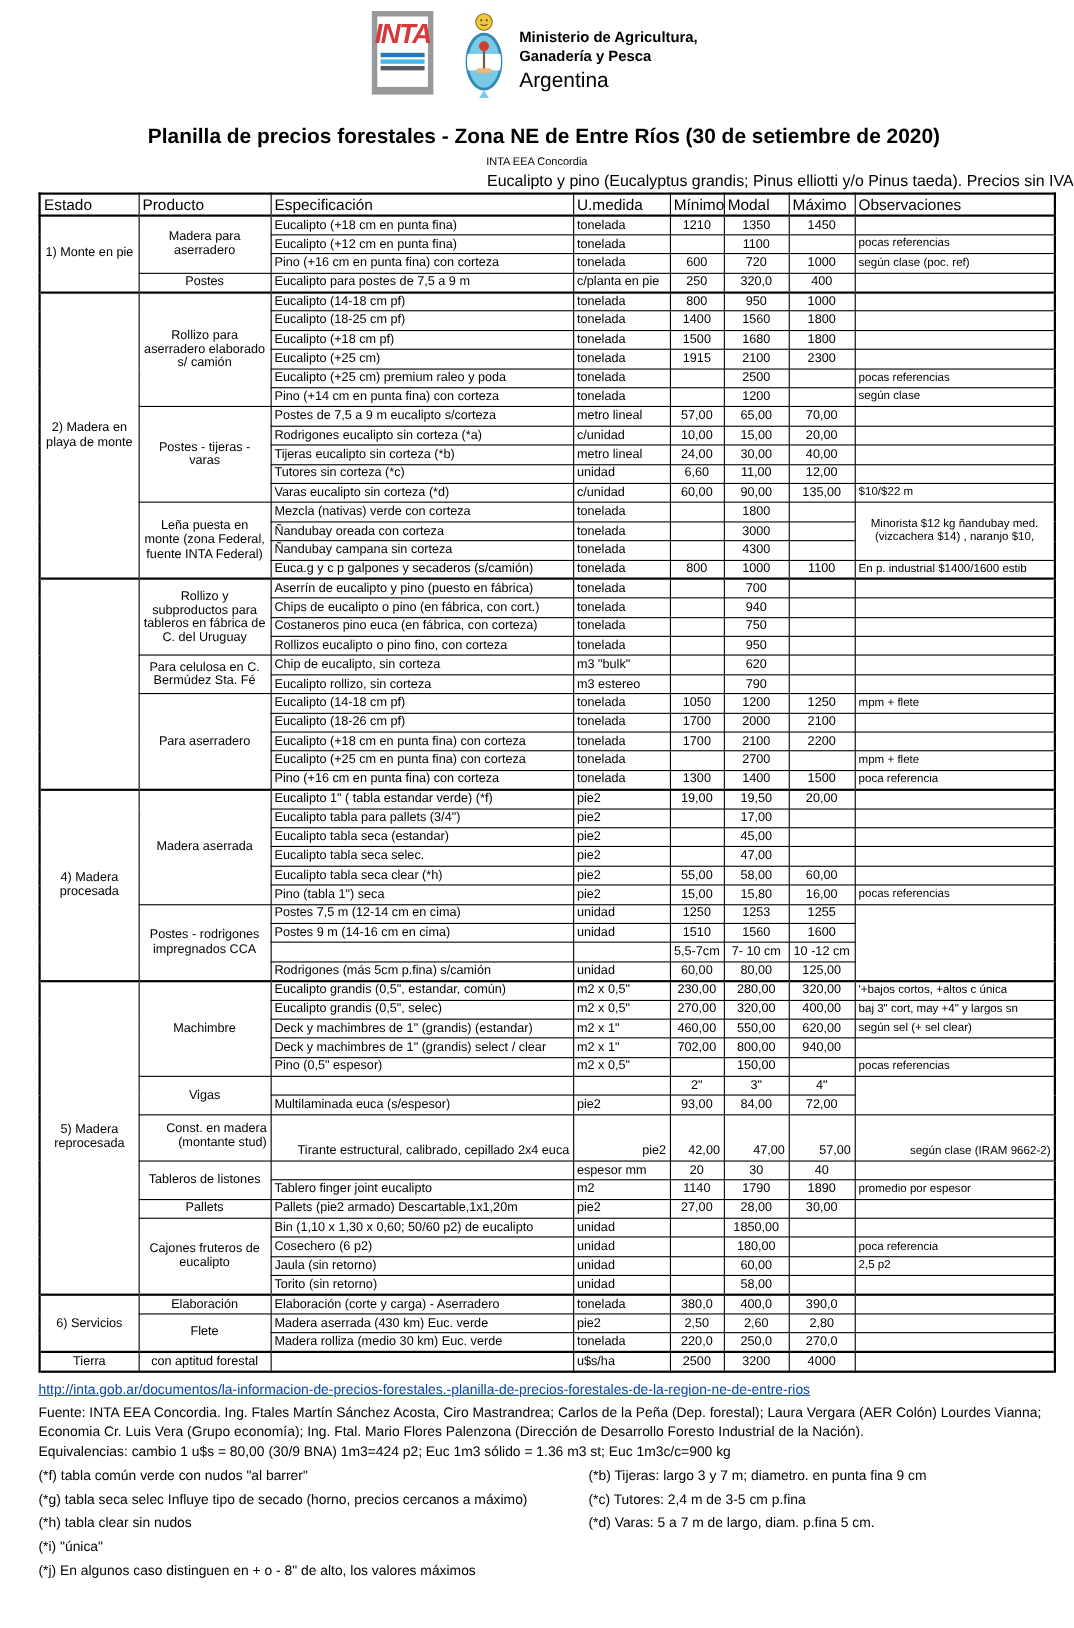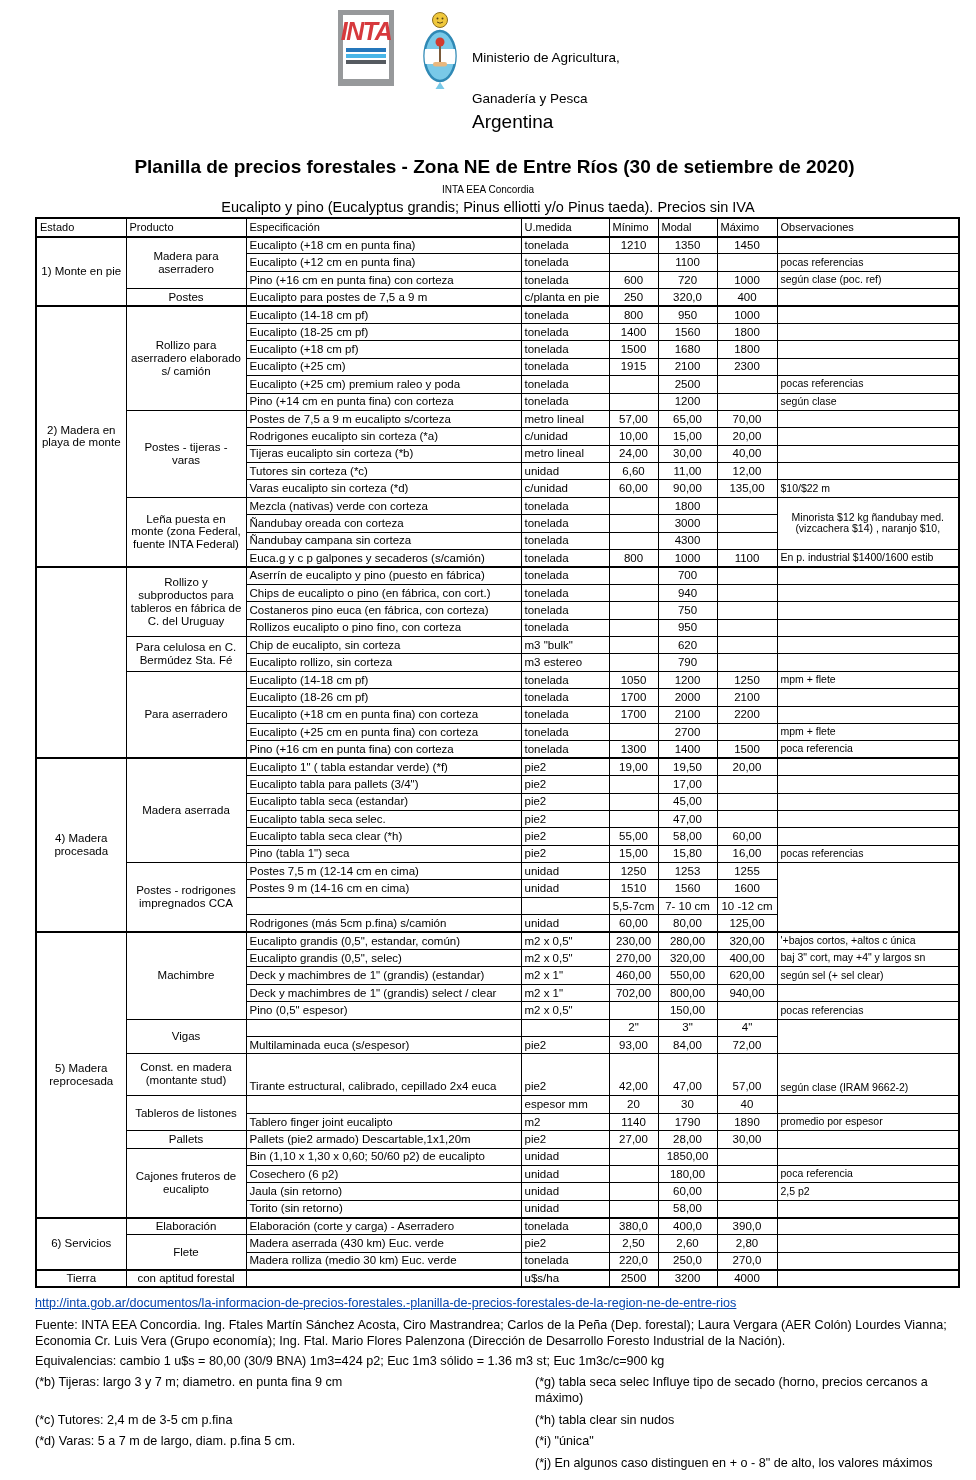--- a/index.html
+++ b/index.html
@@ -20,7 +20,7 @@
   .st3{background:var(--stripe-dark);}
   .ministry{display:flex;align-items:flex-start;gap:12px;}
   .ministry-text{margin-top:16px;line-height:1.25;}
-  .mline{font-weight:normal;font-size:13.5px;margin-top:24px;}
+  .mline{font-weight:bold;font-size:13.5px;}
   .mcountry{font-weight:normal;font-size:19px;margin-top:2px;}
   .title{text-align:center;font-weight:bold;font-size:19px;margin-top:22px;padding-left:13px;}
   .subtitle1{text-align:center;font-size:10px;margin-top:6px;}

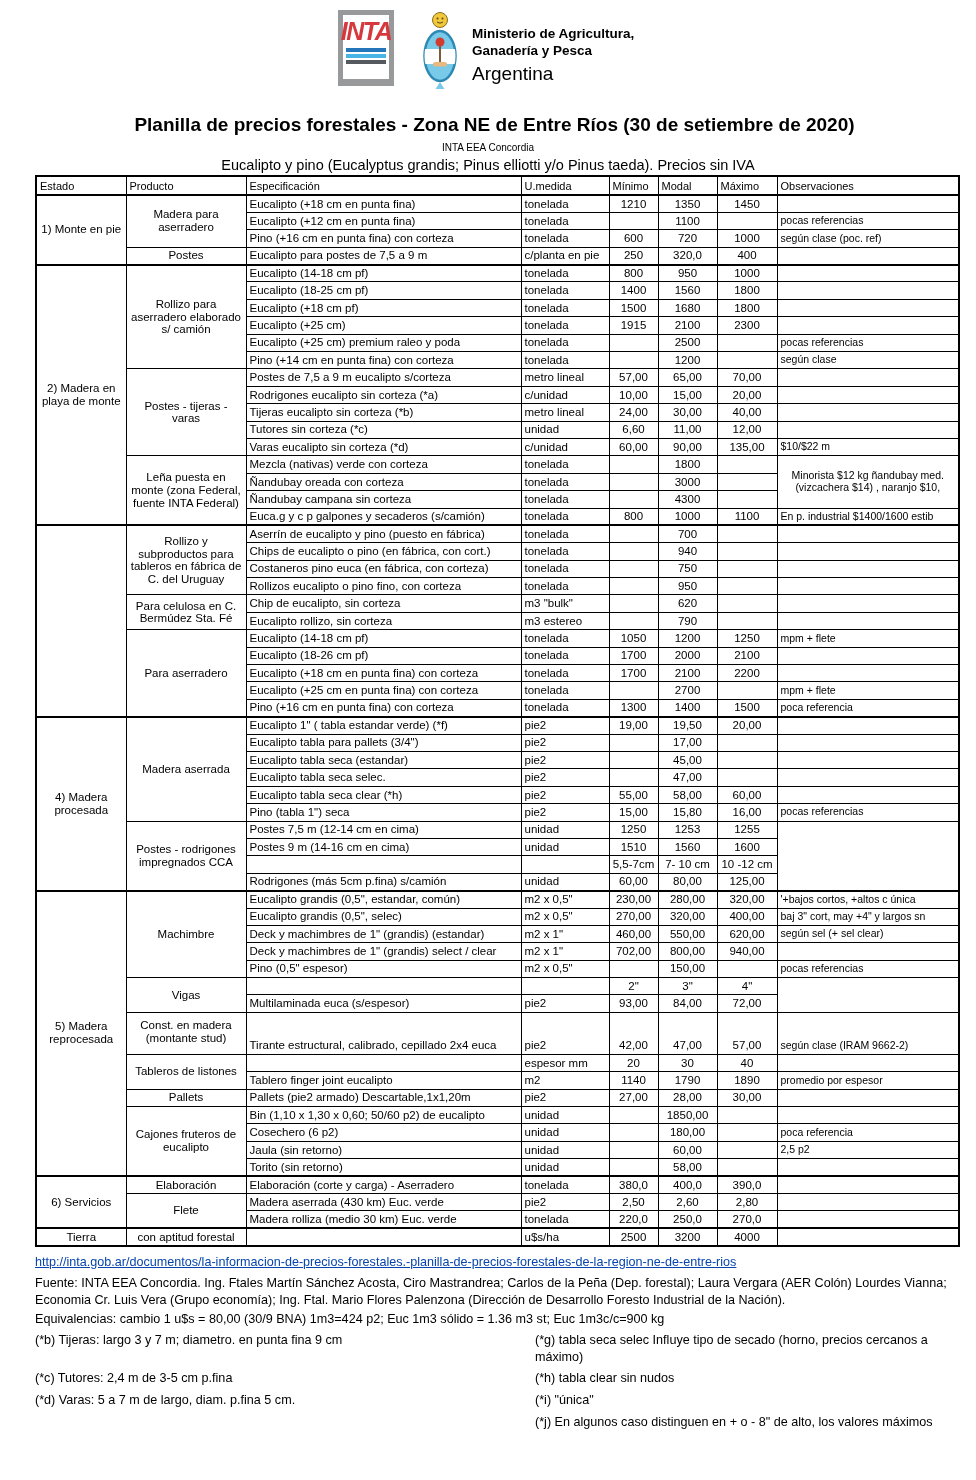--- a/index.html
+++ b/index.html
@@ -24,7 +24,7 @@
   .mcountry{font-weight:normal;font-size:19px;margin-top:2px;}
   .title{text-align:center;font-weight:bold;font-size:19px;margin-top:22px;padding-left:13px;}
   .subtitle1{text-align:center;font-size:10px;margin-top:6px;}
-  .subtitle2{text-align:center;font-size:14.5px;margin-top:4px;}
+  .subtitle2{text-align:right;font-size:14.5px;margin-top:4px;}
   table.price{border-collapse:collapse;margin:2px 0 0 35px;width:923px;table-layout:fixed;
     border:2px solid #000;font-size:11.5px;}
   col.w-estado{width:90px;} col.w-prod{width:120px;} col.w-spec{width:275px;} col.w-unit{width:88px;}

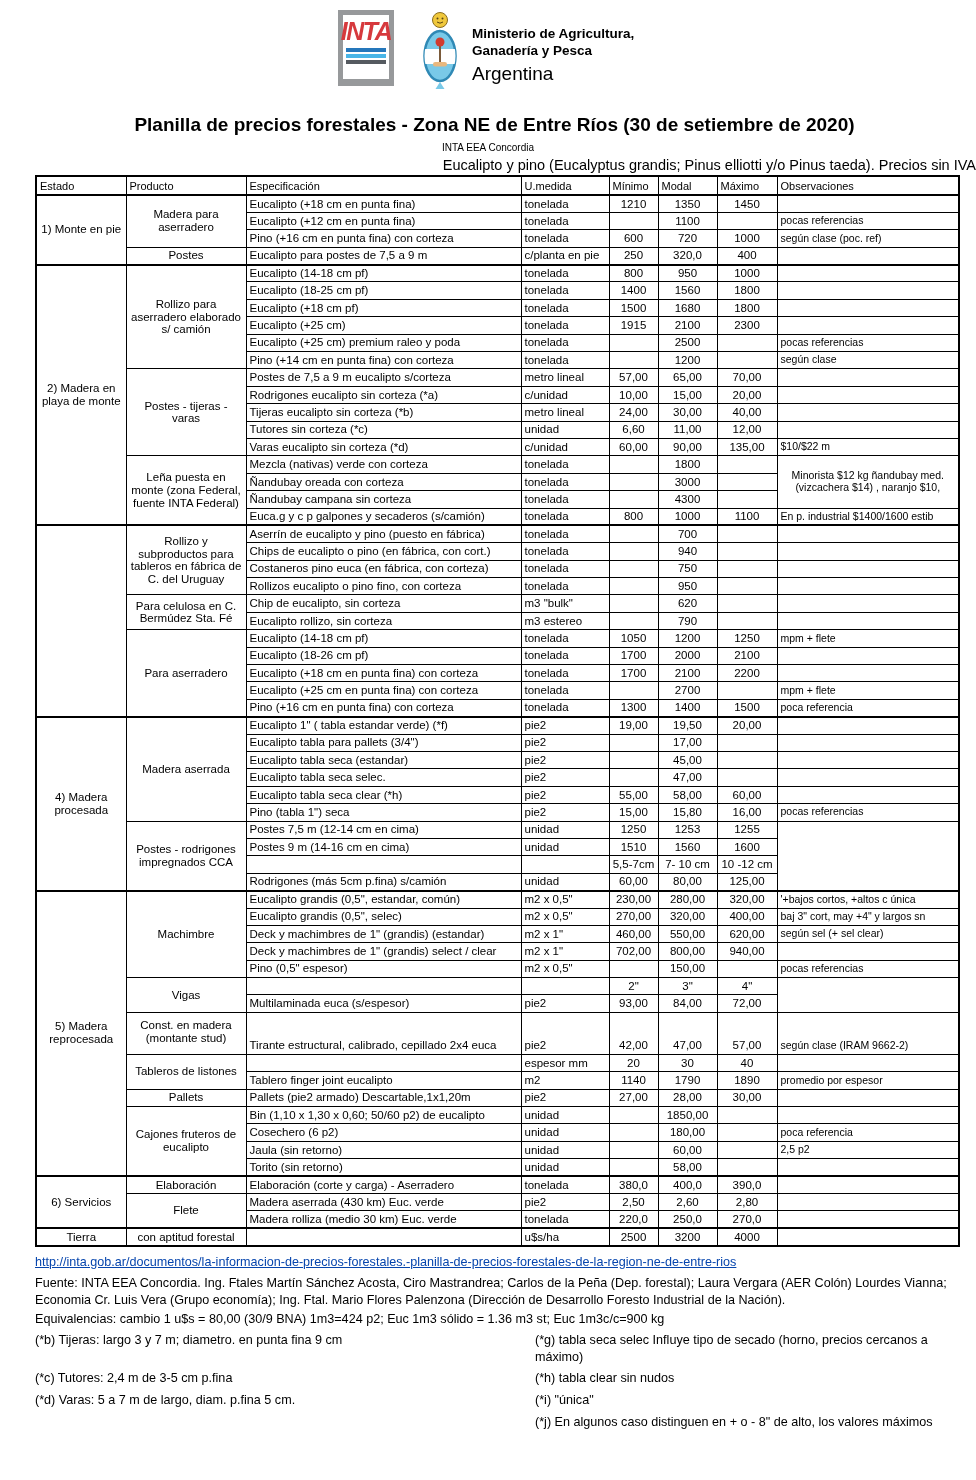--- a/index.html
+++ b/index.html
@@ -29,7 +29,7 @@
     border:2px solid #000;font-size:11.5px;}
   col.w-estado{width:90px;} col.w-prod{width:120px;} col.w-spec{width:275px;} col.w-unit{width:88px;}
   col.w-min{width:49px;} col.w-modal{width:59px;} col.w-max{width:60px;} col.w-obs{width:182px;}
-  .price th{border:1px solid #000;font-weight:normal;text-align:left;padding:1px 3px;height:19px;font-size:11px;}
+  .price th{border:1px solid #000;font-weight:normal;text-align:left;padding:1px 3px;height:19px;font-size:14px;}
   .price td{border:1px solid #000;padding:0 3px;height:17.4px;vertical-align:middle;line-height:1.12;overflow:hidden;white-space:nowrap;}
   .price td.c-estado{text-align:center;white-space:normal;border-left-width:2px;}
   .price td.c-prod{text-align:center;white-space:normal;}

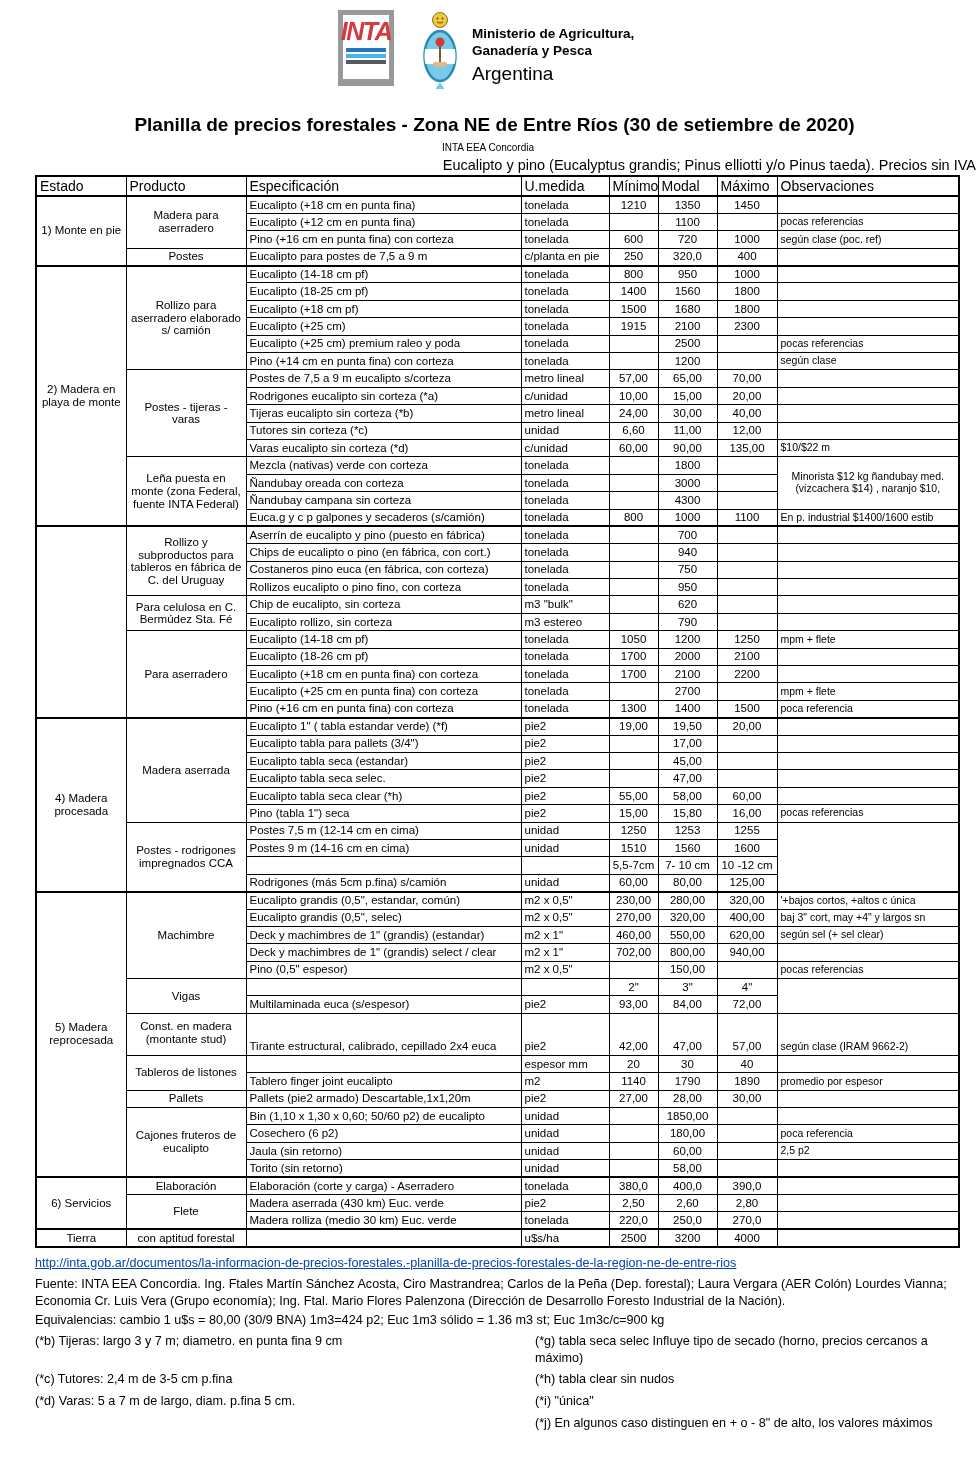--- a/index.html
+++ b/index.html
@@ -39,7 +39,7 @@
   .price td.c-obs{text-align:left;font-size:10.5px;border-right-width:2px;white-space:normal;}
   .price td.oc{text-align:center;}
   .price tr.sec td{border-top-width:2px;}
-  .price tr.tall td{height:42px;vertical-align:bottom;padding-bottom:2px;}
+  .price tr.tall td{height:42px;vertical-align:bottom;padding-bottom:2px;text-align:right;}
   .price tr.tall td.c-prod{vertical-align:middle;}
   .price td.nodiv{border-right:none;}
   .footer{margin:5px 18px 0 35px;font-size:12.6px;line-height:1.32;}

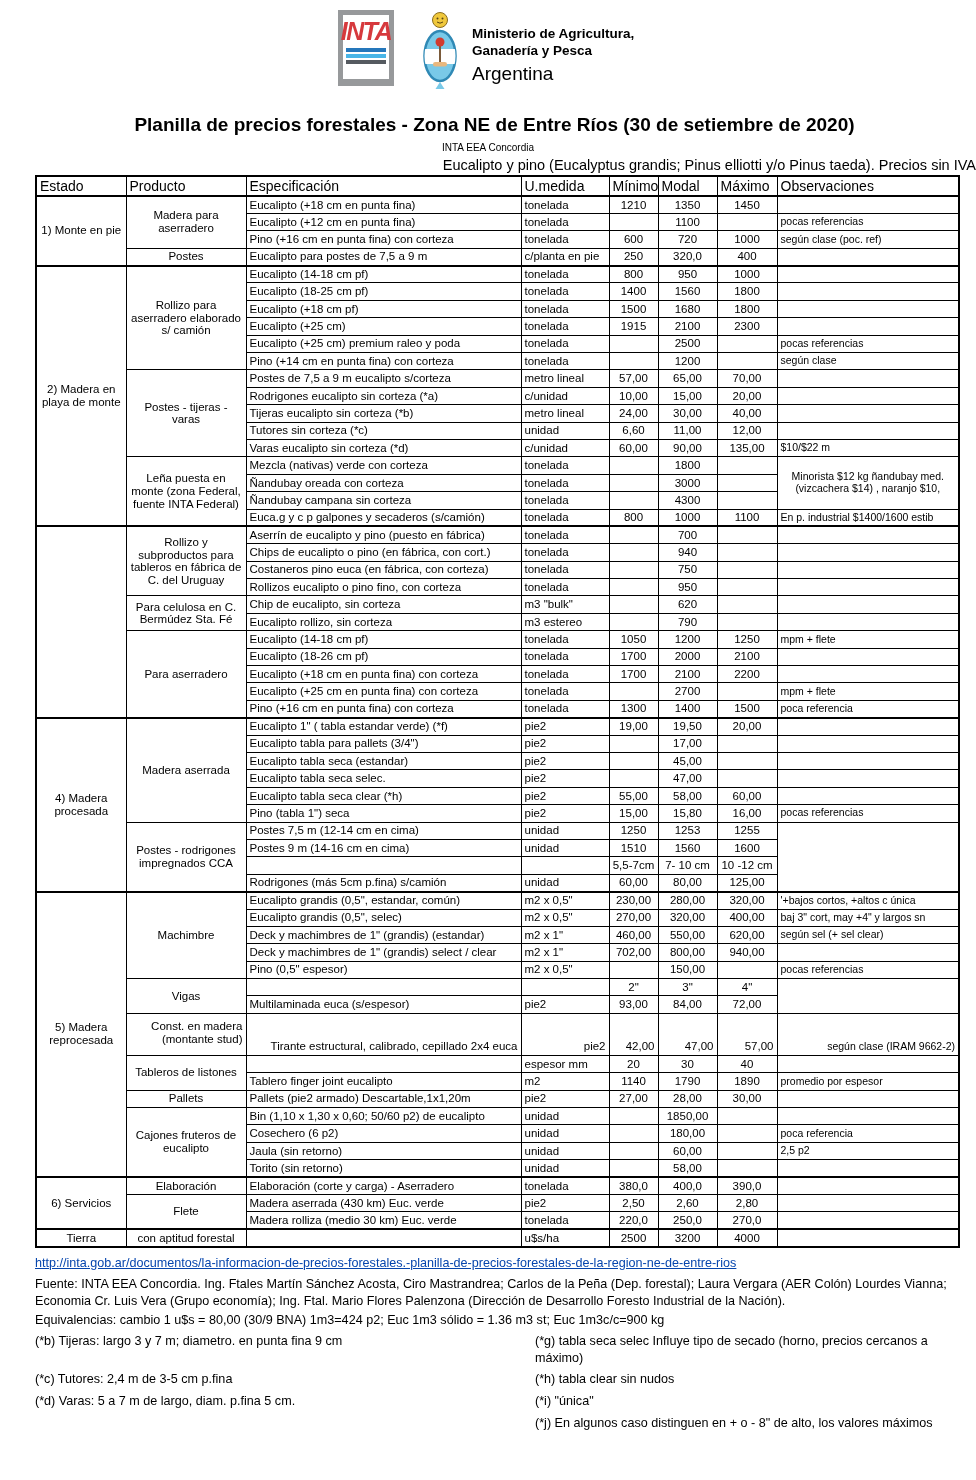--- a/index.html
+++ b/index.html
@@ -616,6 +616,7 @@
   <div class="fuente">Fuente: INTA EEA Concordia. Ing. Ftales Martín Sánchez Acosta, Ciro Mastrandrea; Carlos de la Peña (Dep. forestal); Laura Vergara (AER Colón) Lourdes Vianna; Economia Cr. Luis Vera (Grupo economía); Ing. Ftal. Mario Flores Palenzona (Dirección de Desarrollo Foresto Industrial de la Nación).</div>
   <div class="equiv">Equivalencias: cambio 1 u$s = 80,00 (30/9 BNA)   1m3=424 p2; Euc 1m3 sólido = 1.36 m3 st; Euc 1m3c/c=900 kg</div>
   <div class="notes">
+      <div class="note-cell">(*f) tabla común verde con nudos "al barrer"</div>
       <div class="note-cell">(*b) Tijeras:  largo  3 y 7 m; diametro. en punta fina 9 cm</div>
       <div class="note-cell">(*g) tabla seca selec Influye tipo de secado (horno, precios cercanos a máximo)</div>
       <div class="note-cell">(*c) Tutores: 2,4 m de 3-5 cm p.fina</div>

